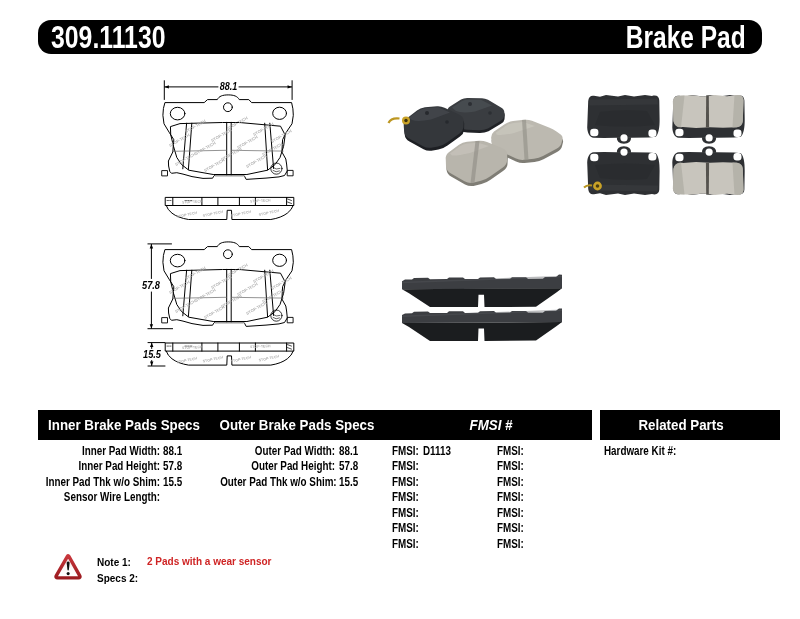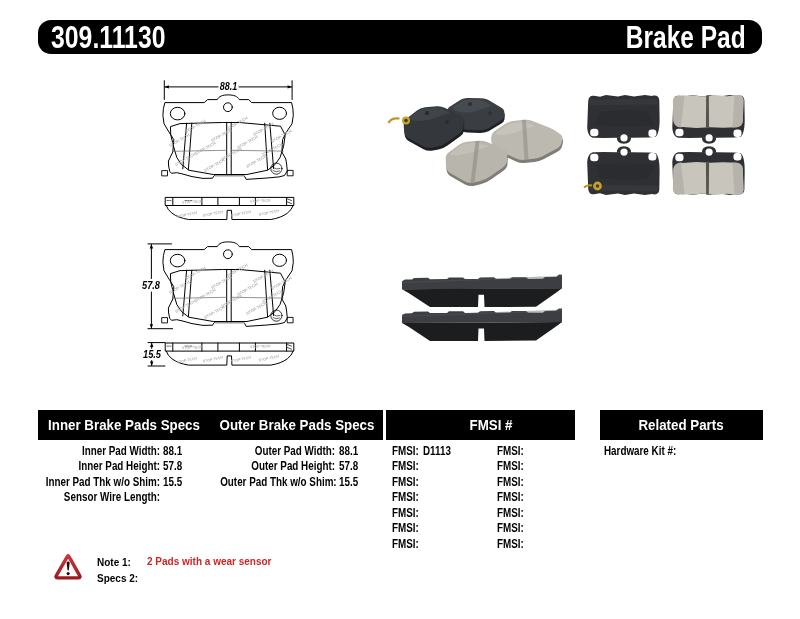--- a/index.html
+++ b/index.html
@@ -8,7 +8,7 @@
 .hdrbar{position:absolute;left:38px;top:20px;width:724px;height:34px;background:#000;color:#fff;border-radius:13px;}
 .hdrbar .num{position:absolute;left:13px;top:0px;font-size:31px;font-weight:bold;transform:scaleX(0.80);transform-origin:0 0;}
 .hdrbar .bp{position:absolute;right:16px;top:0px;font-size:31px;font-weight:bold;transform:scaleX(0.79);transform-origin:100% 0;}
-.tblbar{position:absolute;top:410px;height:30px;background:#000;color:#fff;font-size:15.5px;font-weight:bold;}
+.tblbar{position:absolute;top:410px;height:30px;background:#000;color:#fff;font-size:15.5px;font-weight:bold;padding-left:17px;}
 .tblbar span{position:absolute;top:50%;transform:translate(-50%,-50%) scaleX(0.86);white-space:nowrap;}
 .spec{position:absolute;font-size:12px;font-weight:bold;color:#000;white-space:nowrap;line-height:15.5px;transform:scaleX(0.82);transform-origin:0 0;}
 .ra{text-align:right;transform-origin:100% 0;}

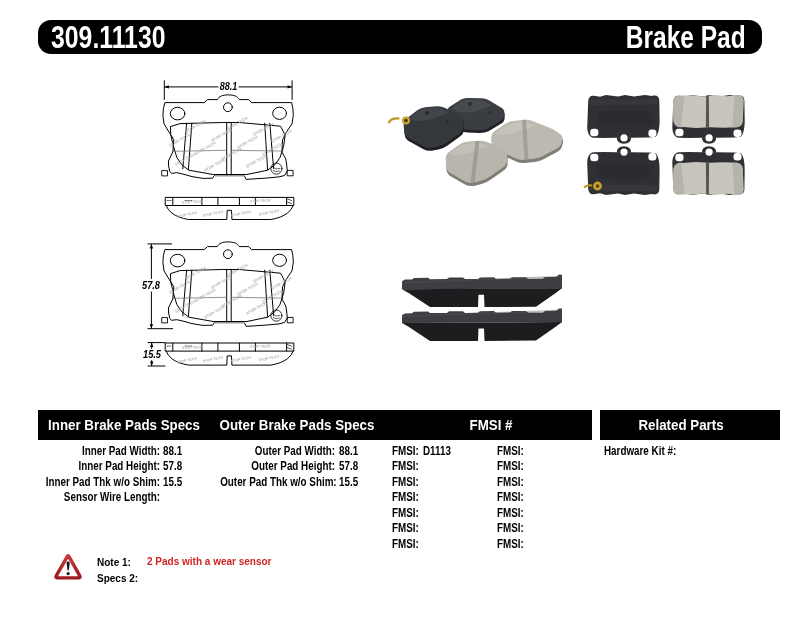--- a/index.html
+++ b/index.html
@@ -191,7 +191,7 @@
   <span style="left:86px;">Inner Brake Pads Specs</span>
   <span style="left:259px;">Outer Brake Pads Specs</span>
 </div>
-<div class="tblbar" style="left:386px;width:189px;">
+<div class="tblbar" style="left:386px;width:189px;font-style:italic;">
     <span style="left:105px;">FMSI #</span>
   </div>
 <div class="tblbar" style="left:600px;width:163px;">

